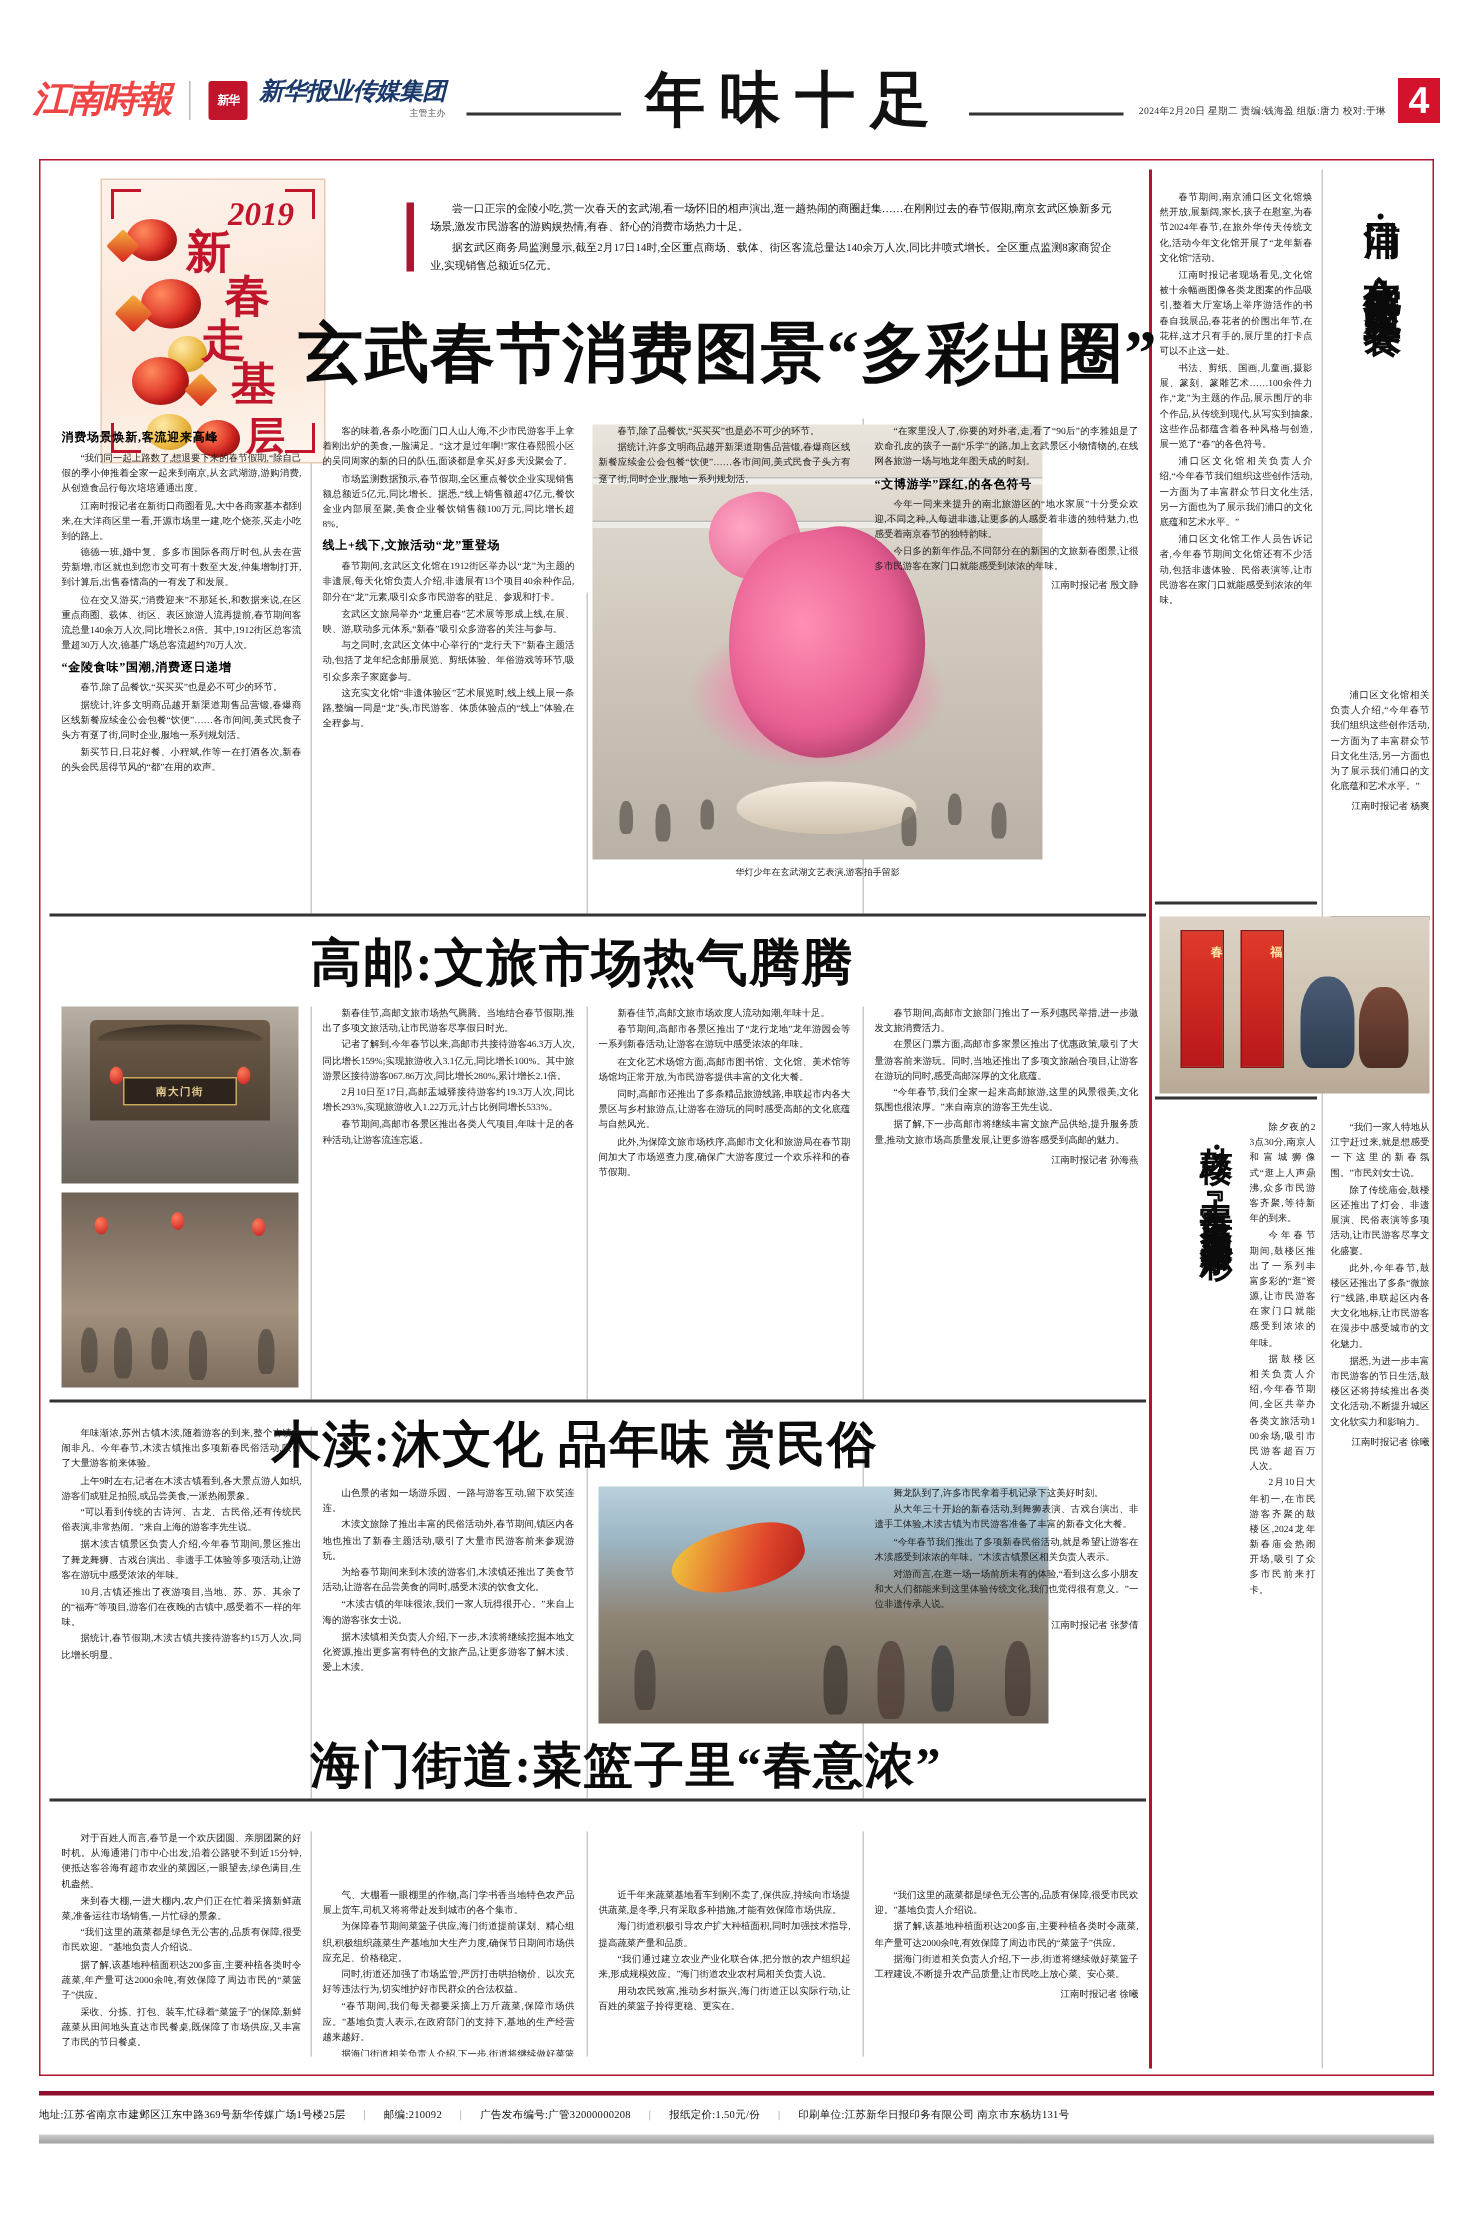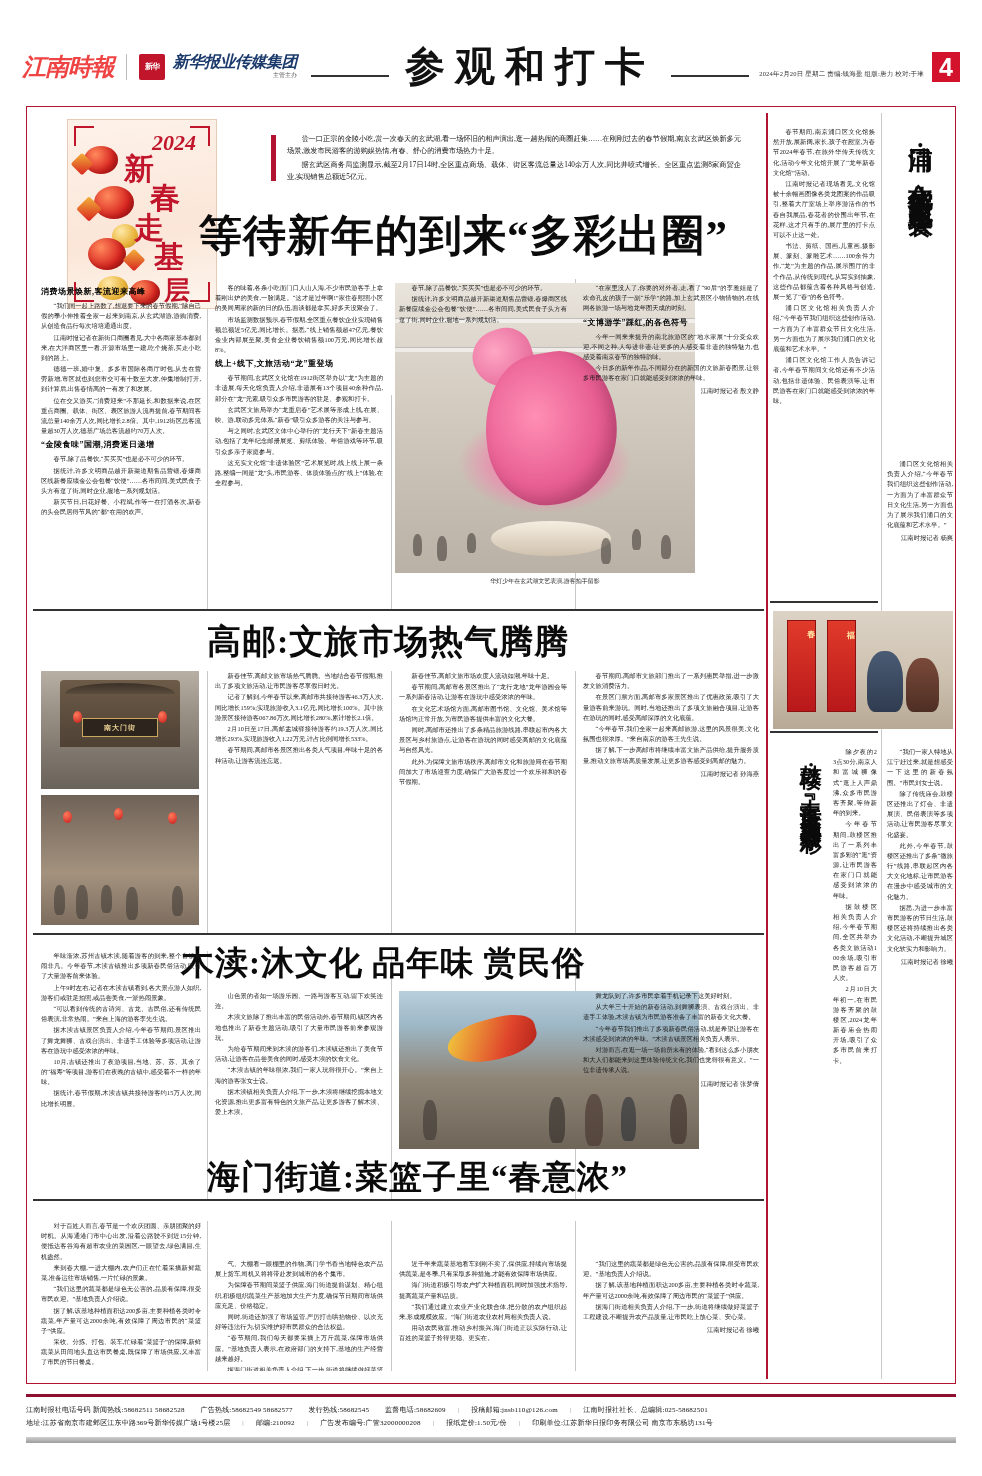--- a/index.html
+++ b/index.html
@@ -465,7 +465,7 @@
       </div>
     </div>
     <div class="rule-left"></div>
-    <div class="section-title">参观和打卡</div>
+    <div class="section-title">年味十足</div>
     <div class="rule-right"></div>
     <div class="issue-meta">2024年2月20日 星期二   责编:钱海盈   组版:唐力   校对:于琳</div>
     <div class="page-num">4</div>

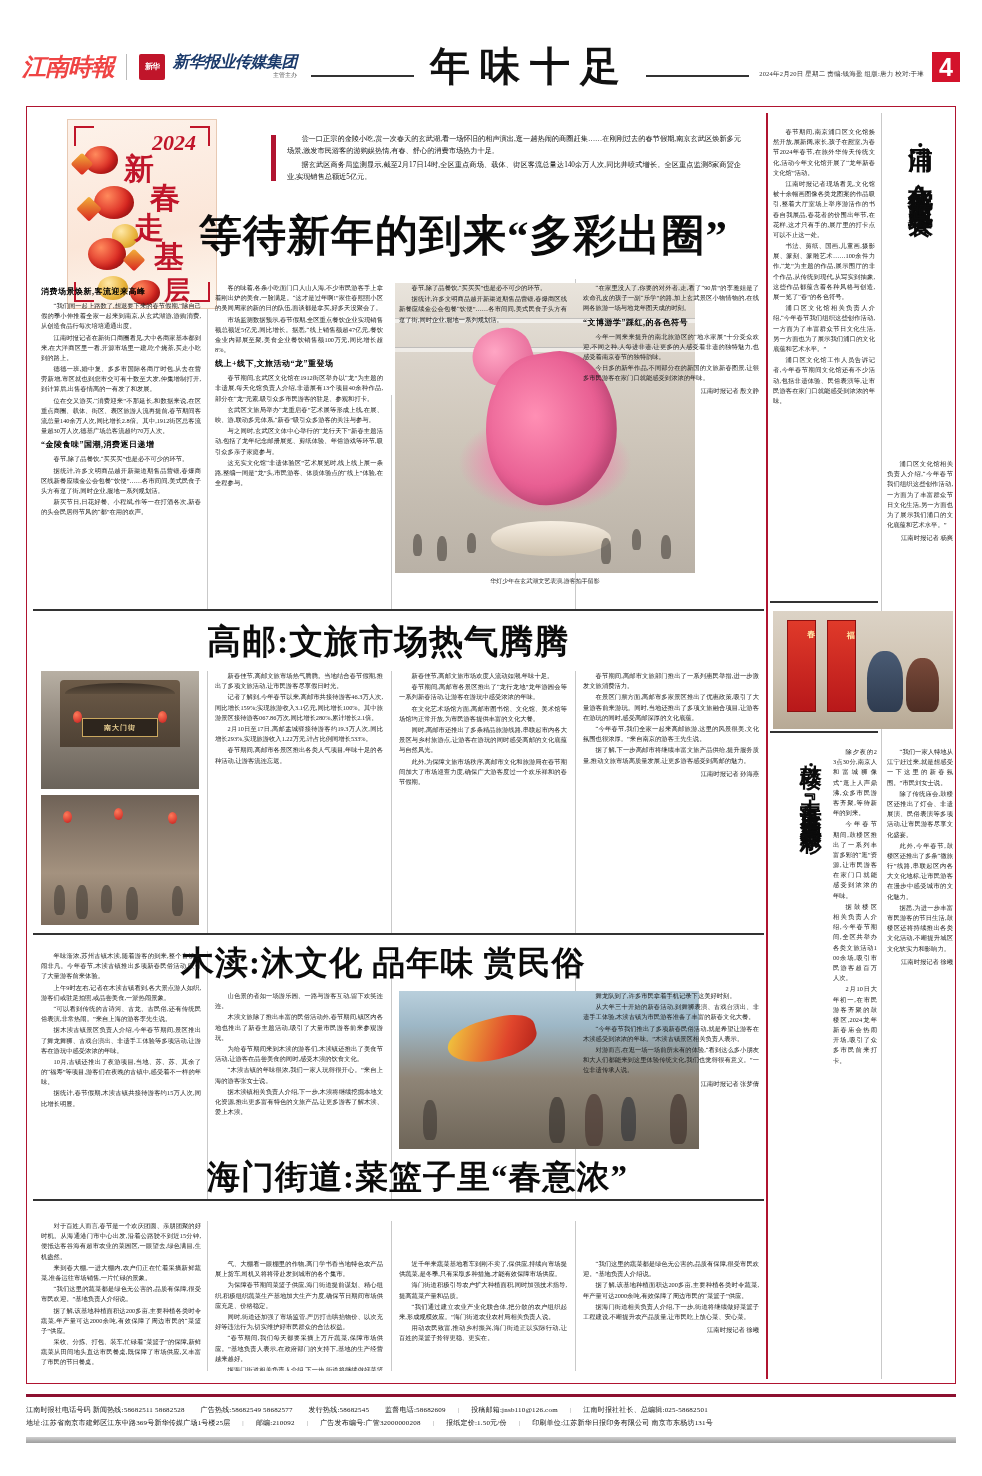--- a/index.html
+++ b/index.html
@@ -501,7 +501,7 @@
       <div class="xc-corner xc-c2"></div>
       <div class="xc-corner xc-c3"></div>
       <div class="xc-corner xc-c4"></div>
-      <div class="xc-year">2024</div>
+      <div class="xc-year">2019</div>
 
       <div class="lantern" style="left:16px; top:26px; width:34px; height:28px;"></div>
       <div class="knot" style="left:6px;  top:36px; width:16px; height:16px;"></div>

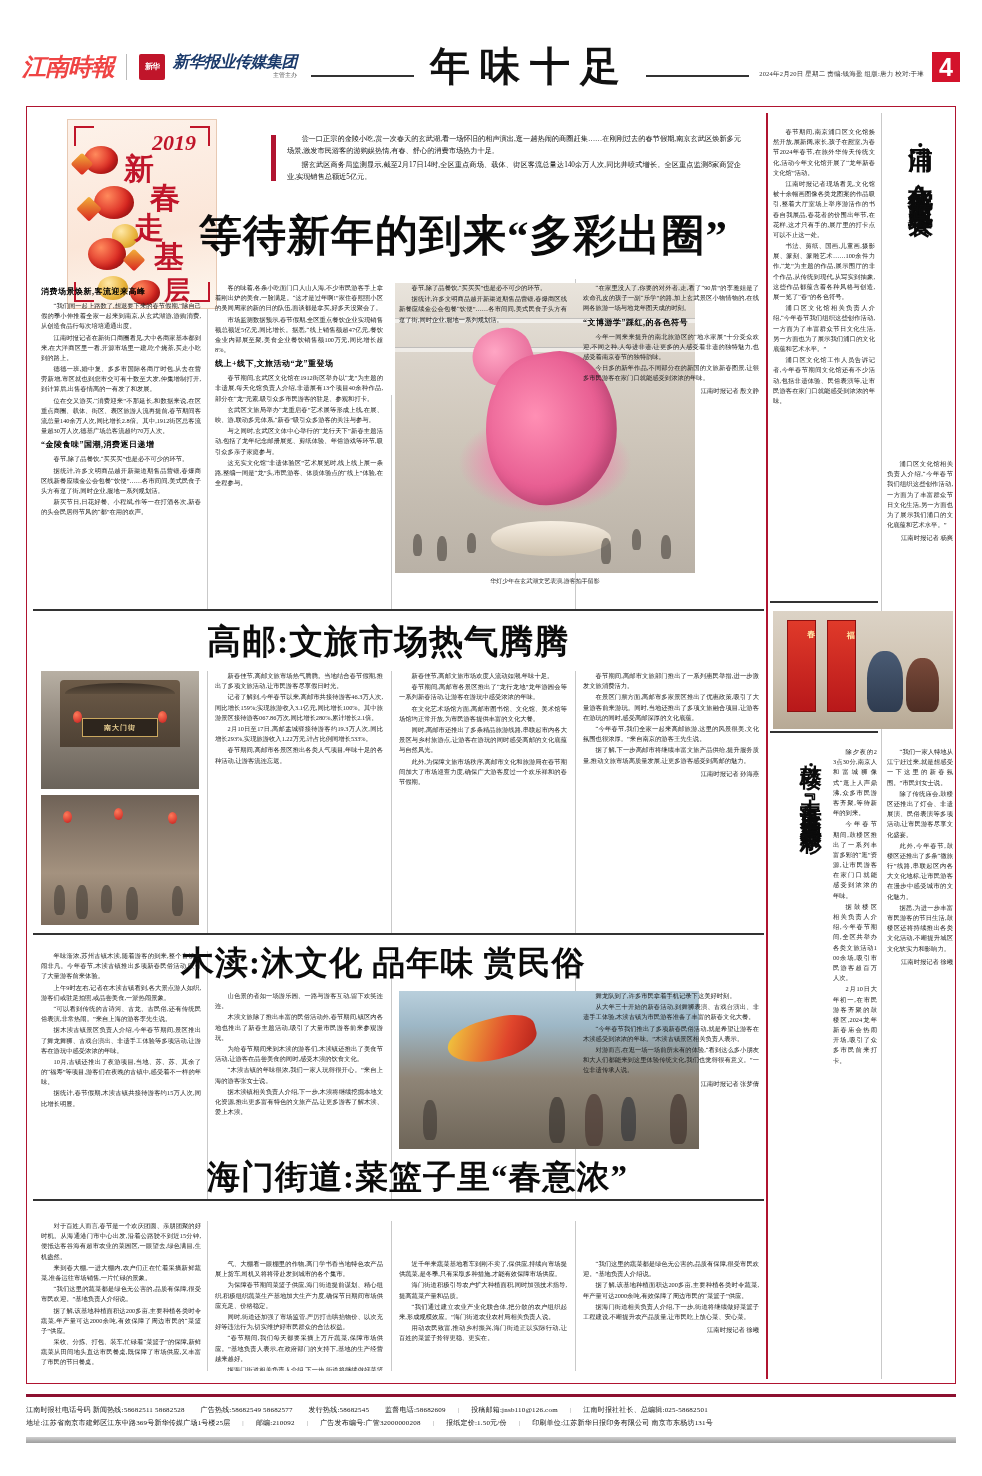--- a/index.html
+++ b/index.html
@@ -529,7 +529,7 @@
       </div>
     </div>
 
-    <div class="hl-main" style="left:168px; top:96px; font-size:43px;">等待新年的到来“多彩出圈”</div>
+    <div class="hl-main" style="left:168px; top:96px; font-size:43px;">玄武春节消费图景“多彩出圈”</div>
 
     <div class="photo ph-dragon" style="left:364px; top:172px; width:300px; height:290px;">
       <div class="mall-rail" style="top:22%;"></div>

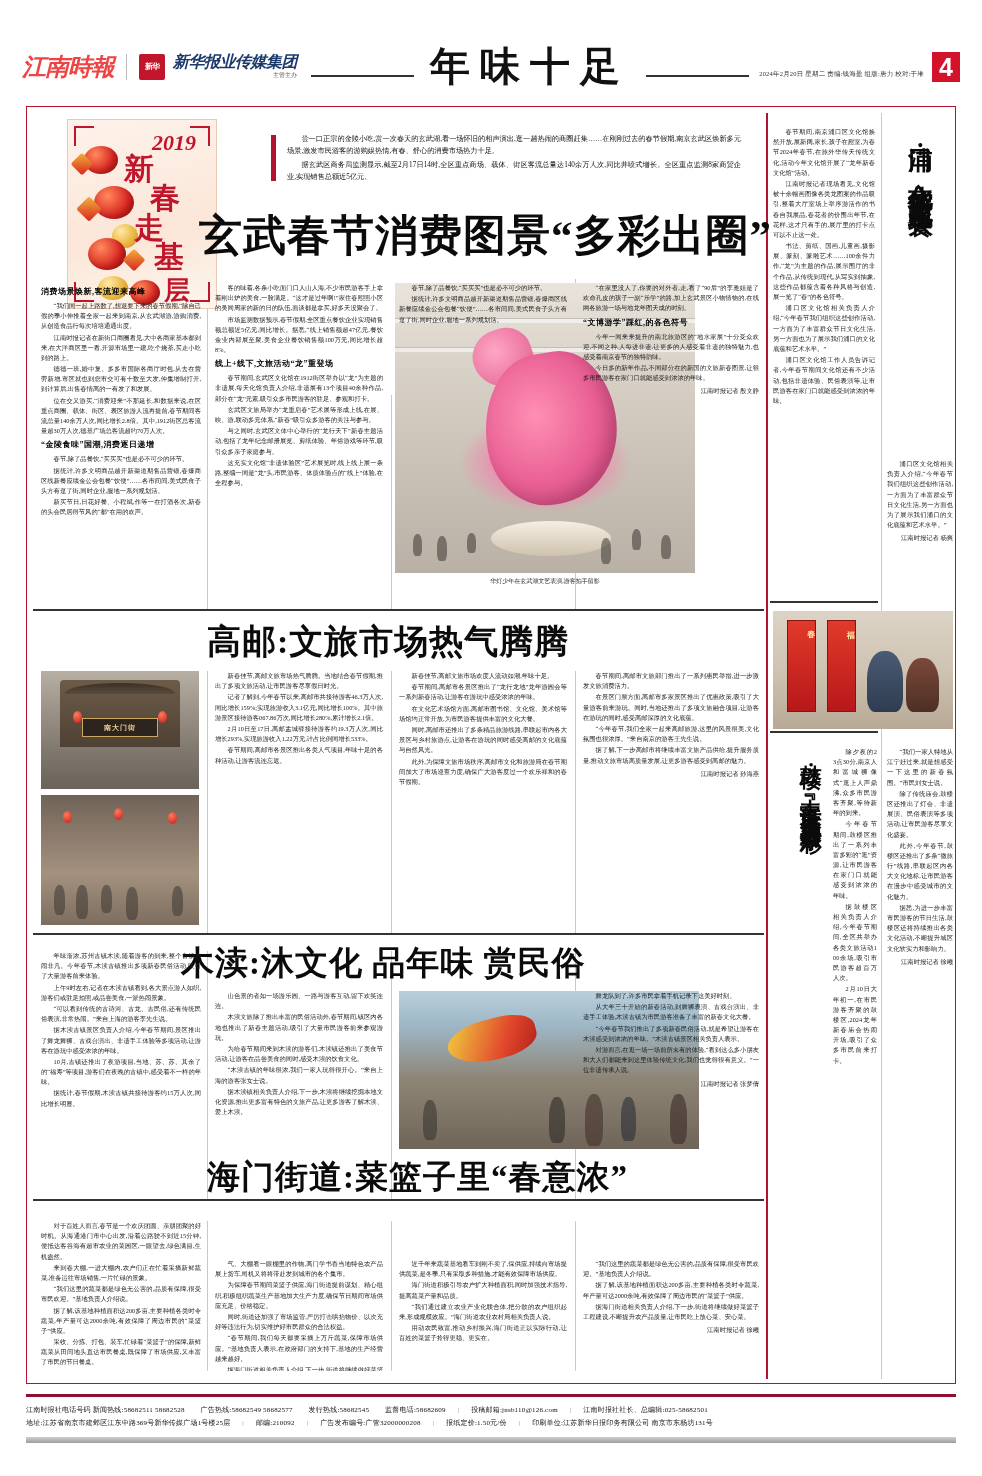--- a/index.html
+++ b/index.html
@@ -736,16 +736,6 @@
     <div class="footer-rule-top"></div>
     <div class="footer-lines">
       <div>
-        <span>江南时报社电话号码   新闻热线:58682511 58682528</span>
-        <span style="margin-left:14px;">广告热线:58682549 58682577</span>
-        <span style="margin-left:14px;">发行热线:58682545</span>
-        <span style="margin-left:14px;">监督电话:58682609</span>
-        <span class="fsep">|</span>
-        <span>投稿邮箱:jnsb110@126.com</span>
-        <span class="fsep">|</span>
-        <span>江南时报社社长、总编辑:025-58682501</span>
-      </div>
-      <div>
         <span>地址:江苏省南京市建邺区江东中路369号新华传媒广场1号楼25层</span>
         <span class="fsep">|</span>
         <span>邮编:210092</span>

